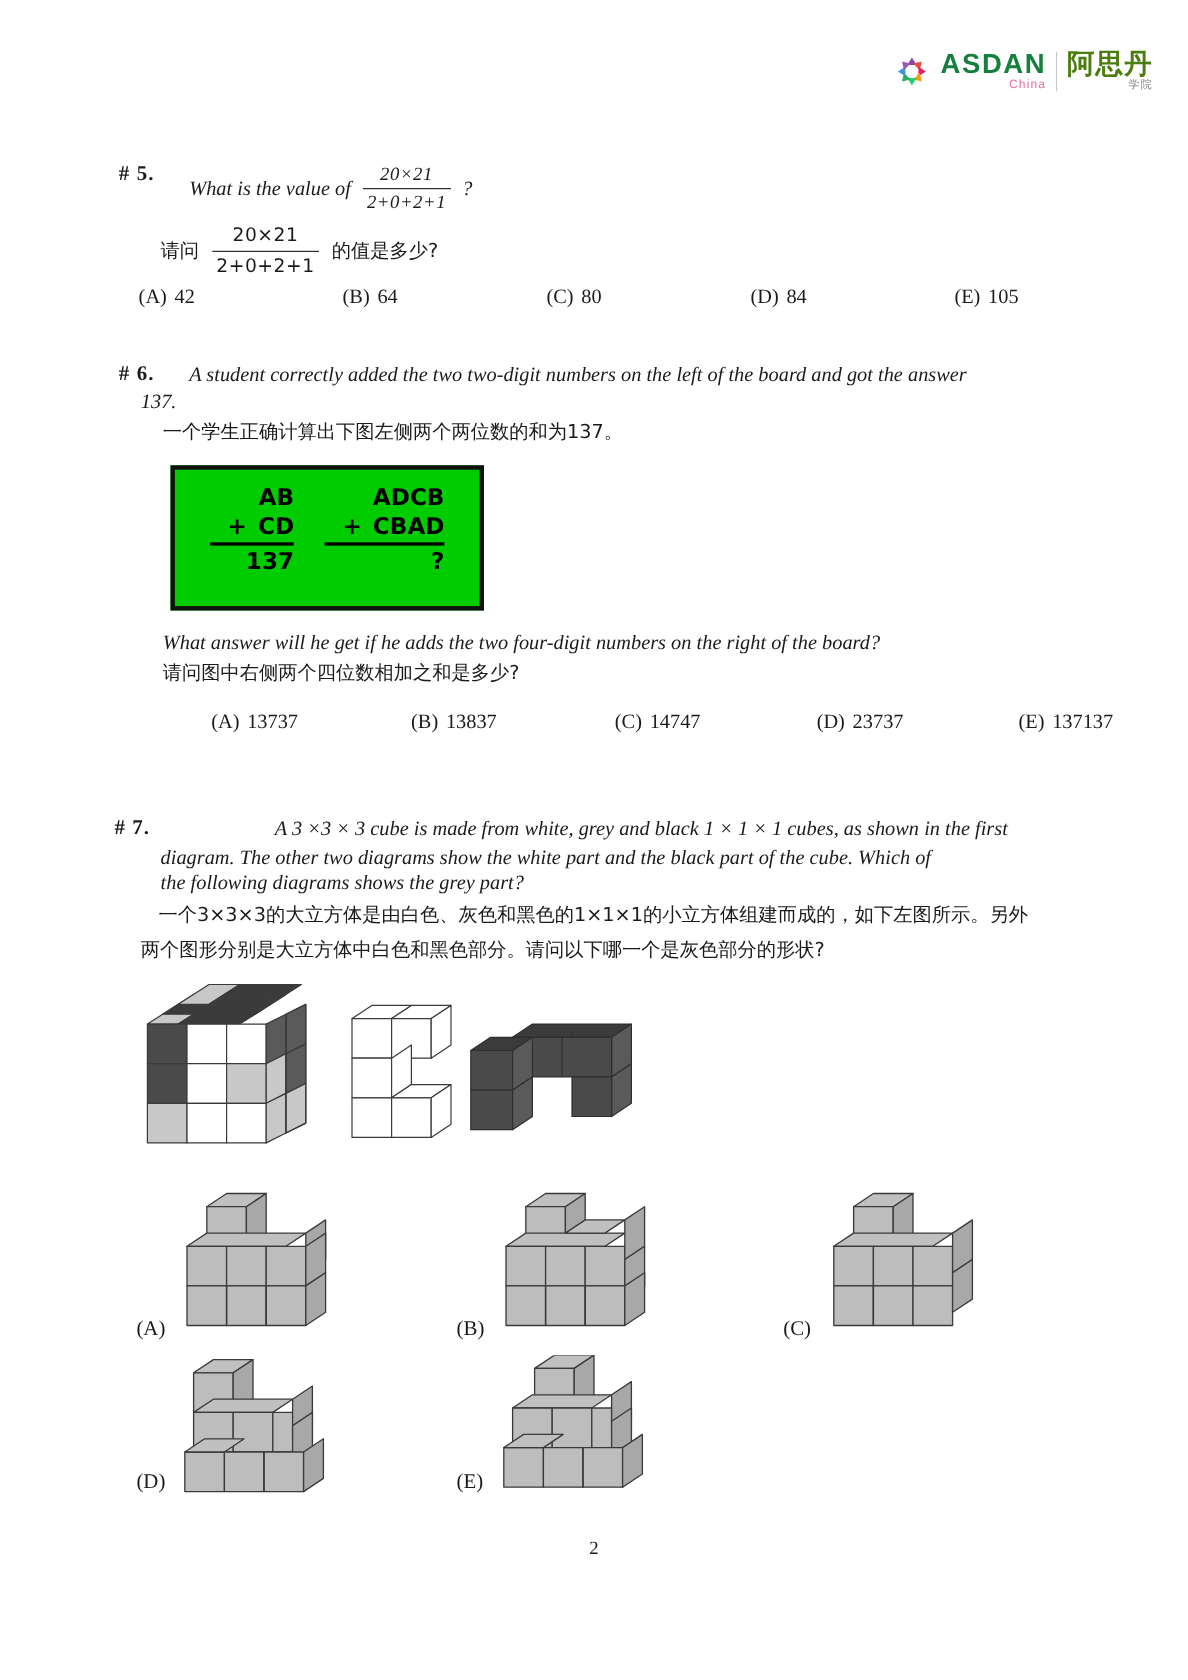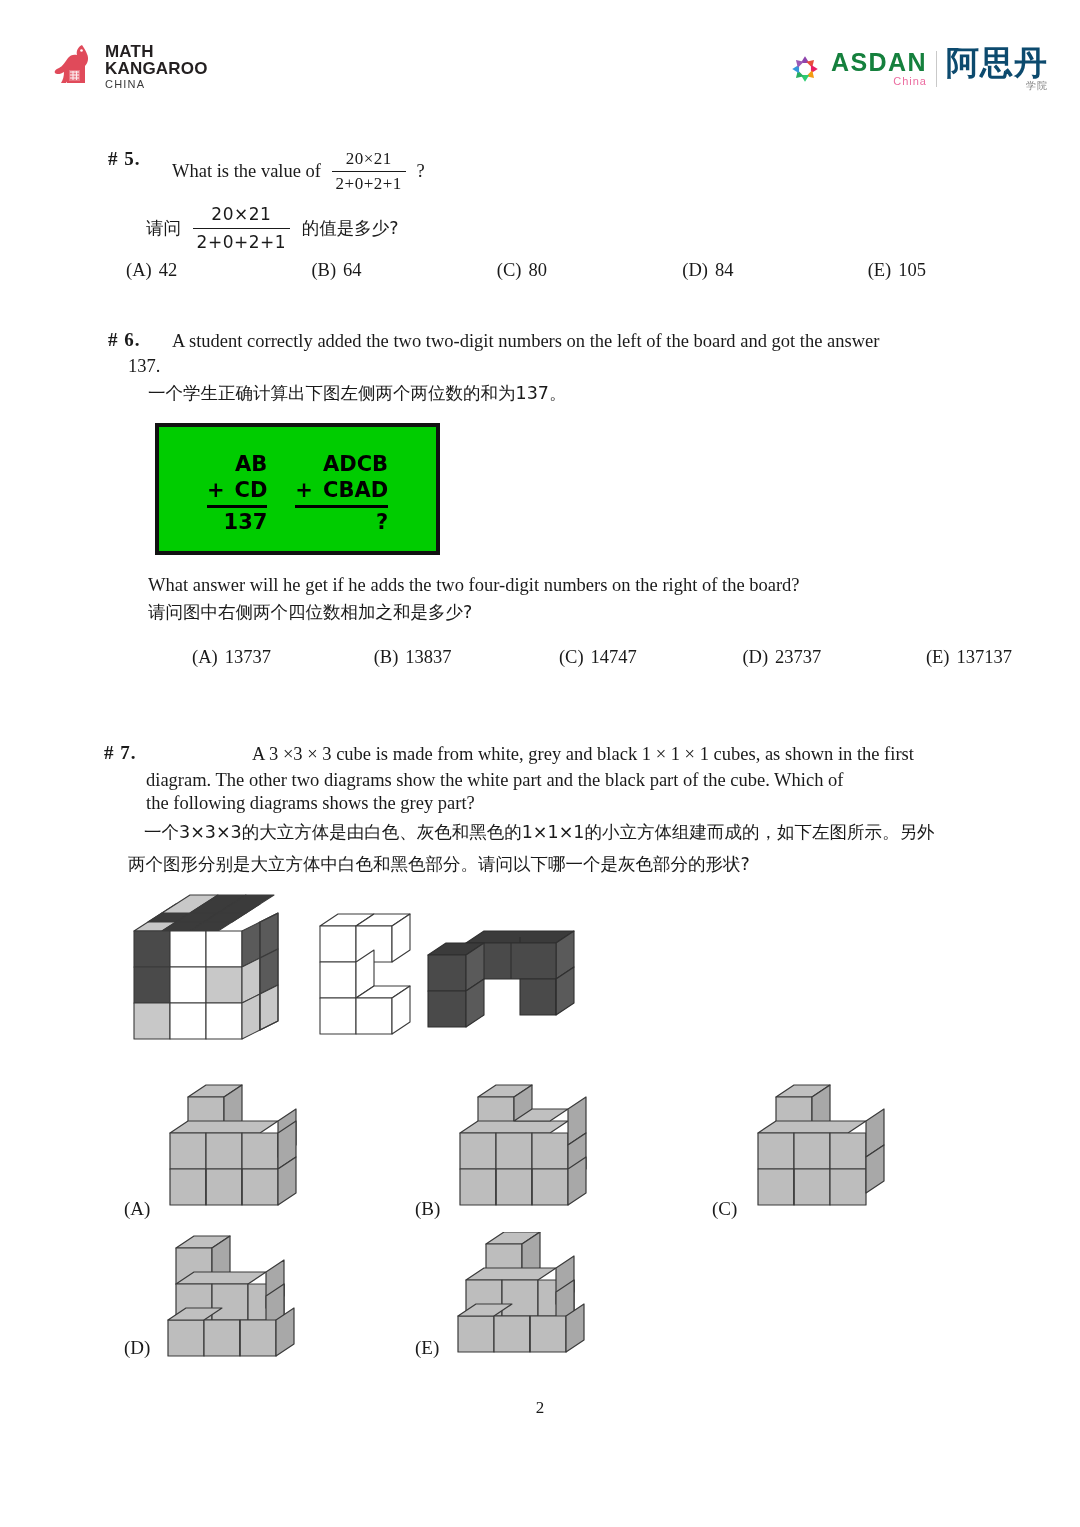--- a/index.html
+++ b/index.html
@@ -219,26 +219,6 @@
 
 <div class="header">
 
-  <div class="logo-left">
-    <svg class="kangaroo-mark" viewBox="0 0 46 48">
-      <path d="M30 3 C26 5 24 9 25 13 C22 12 18 13 16 16 C13 20 11 24 7 26 C4 27 2 29 3 31 C5 33 9 32 12 30 C12 34 11 38 9 41 L14 41 C17 37 19 33 20 29 C23 30 26 30 28 28 L28 41 L33 41 L33 24 C36 21 37 16 35 12 C34 9 32 6 30 3 Z" fill="#e04a5a"></path>
-      <circle cx="29.5" cy="8.5" r="1.3" fill="#ffffff"></circle>
-      <rect x="15" y="26" width="15" height="15" fill="#e04a5a"></rect>
-      <rect x="17" y="28" width="11" height="11" fill="#ffffff" opacity="0.25"></rect>
-      <g stroke="#ffffff" stroke-width="1.1" opacity="0.85">
-        <line x1="18" y1="30" x2="27" y2="30"></line>
-        <line x1="18" y1="33" x2="27" y2="33"></line>
-        <line x1="18" y1="36" x2="27" y2="36"></line>
-        <line x1="21" y1="29" x2="21" y2="38"></line>
-        <line x1="24.5" y1="29" x2="24.5" y2="38"></line>
-      </g>
-    </svg>
-    <div class="logo-left-text">
-      <span class="l1">MATH</span>
-      <span class="l2">KANGAROO</span>
-      <span class="l3">CHINA</span>
-    </div>
-  </div>
 
 
   <div class="logo-right">

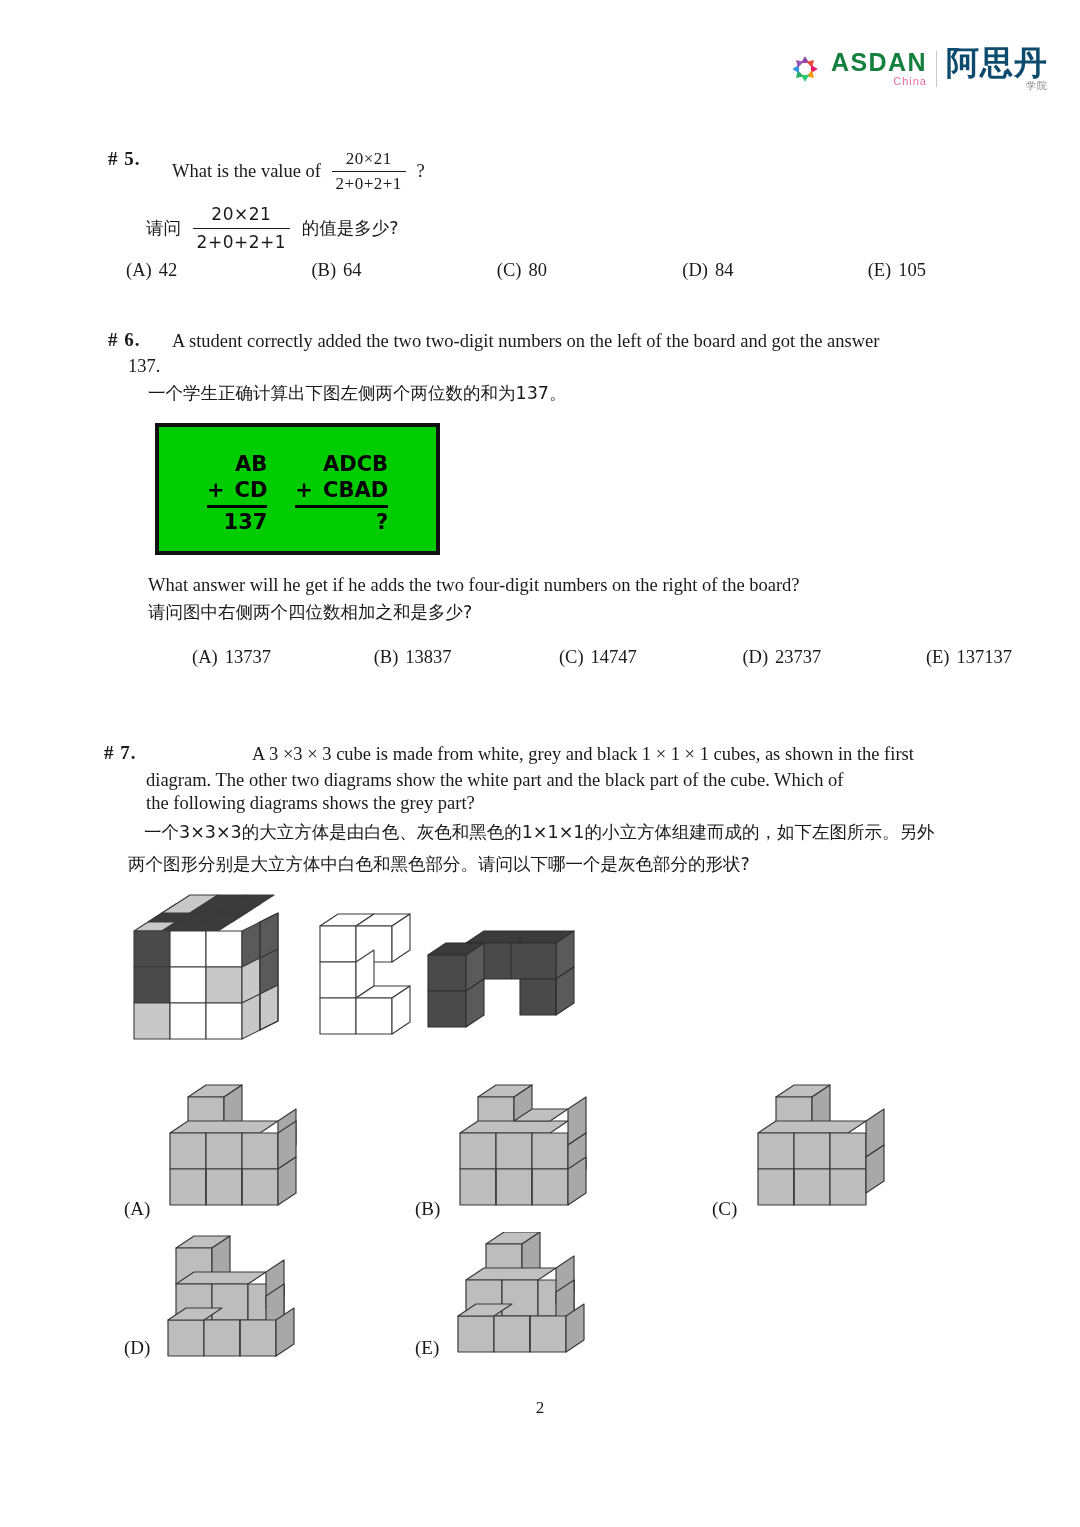--- a/index.html
+++ b/index.html
@@ -101,9 +101,9 @@
     text-align: left;
   }
   .asdan-cn .cn1 {
-    font-size: 33px;
+    font-size: 25px;
     font-weight: 700;
-    color: #0c4a6e;
+    color: #4d7c0f;
     letter-spacing: 1px;
     display: block;
   }

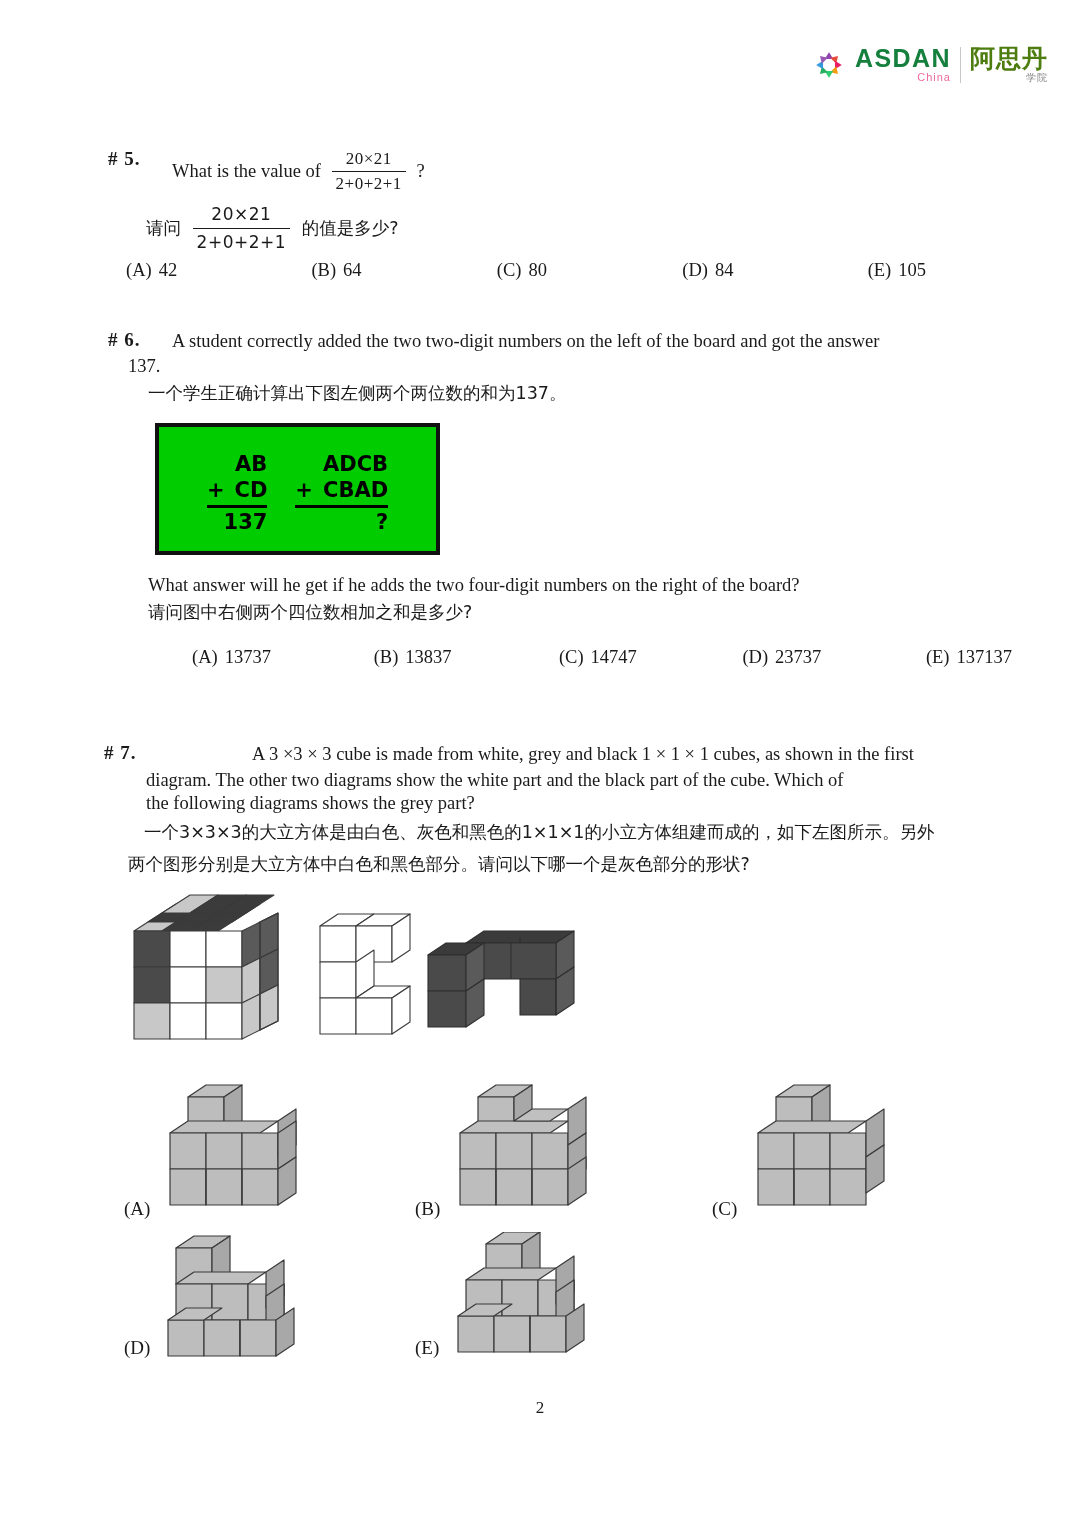--- a/index.html
+++ b/index.html
@@ -126,6 +126,7 @@
   .qtext-en {
     font-size: 18.5px;
     line-height: 1.32;
+    font-style: italic;
   }
   .qtext-cn {
     font-family: "DejaVu Sans", "Liberation Sans", sans-serif;

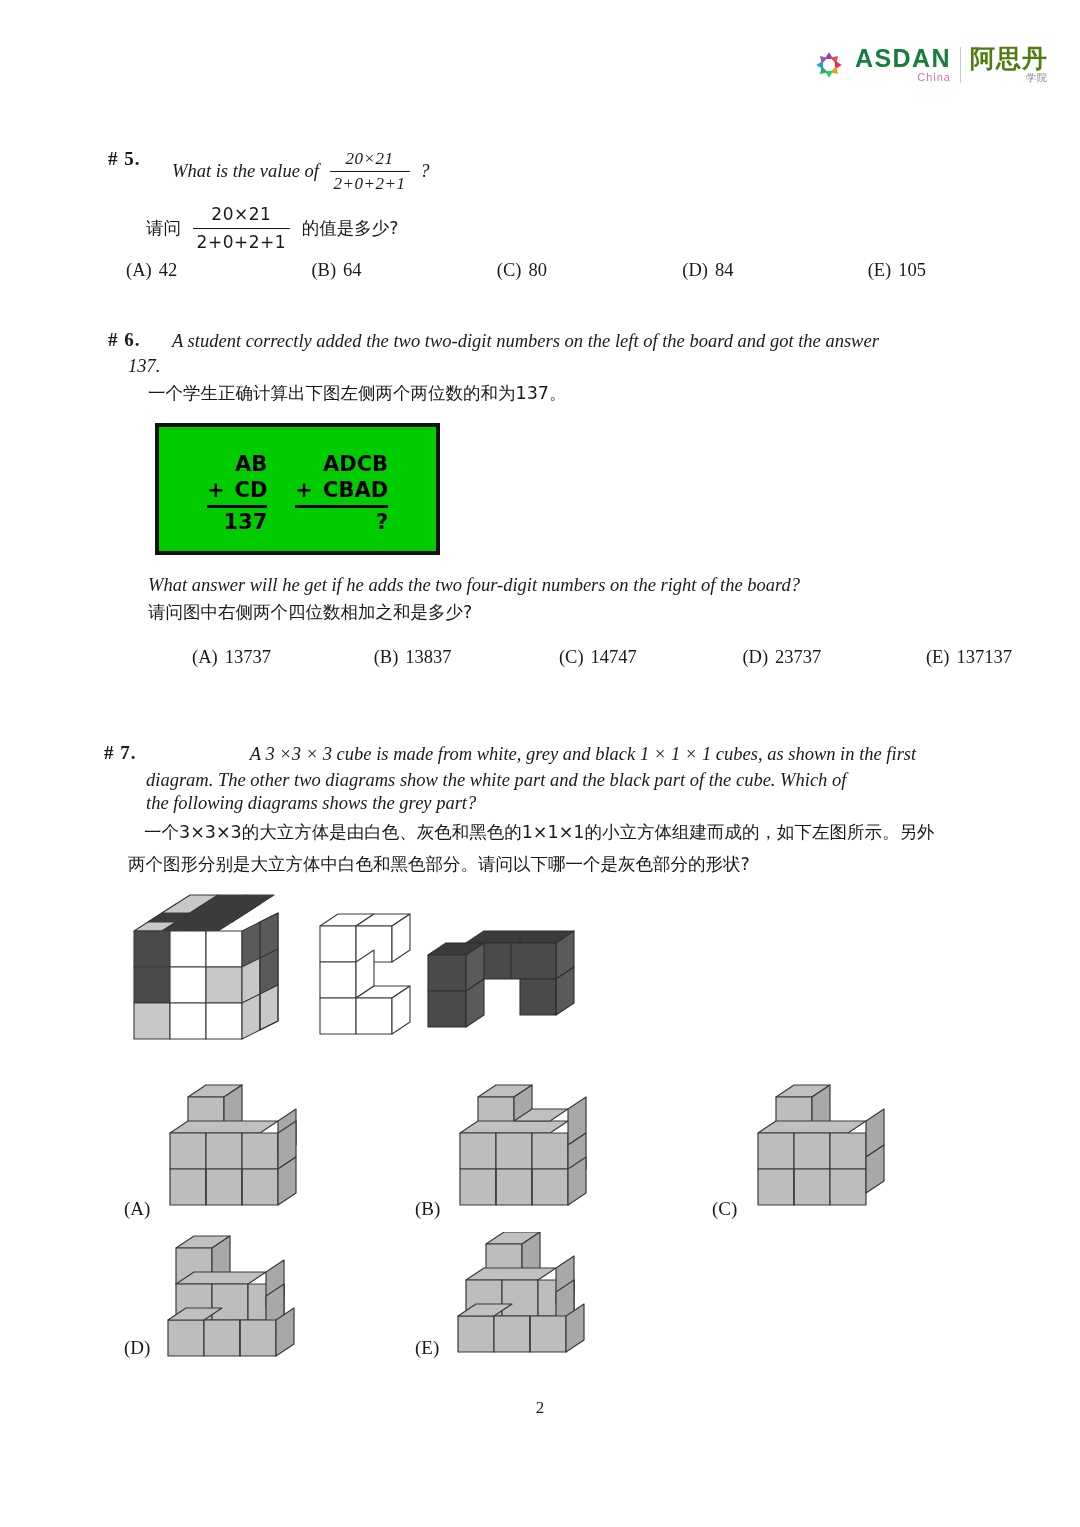--- a/index.html
+++ b/index.html
@@ -178,7 +178,7 @@
     display: flex;
     justify-content: center;
     gap: 28px;
-    padding-top: 24px;
+    padding-top: 12px;
     font-family: "DejaVu Sans", "Liberation Sans", sans-serif;
     font-weight: bold;
     color: #000000;

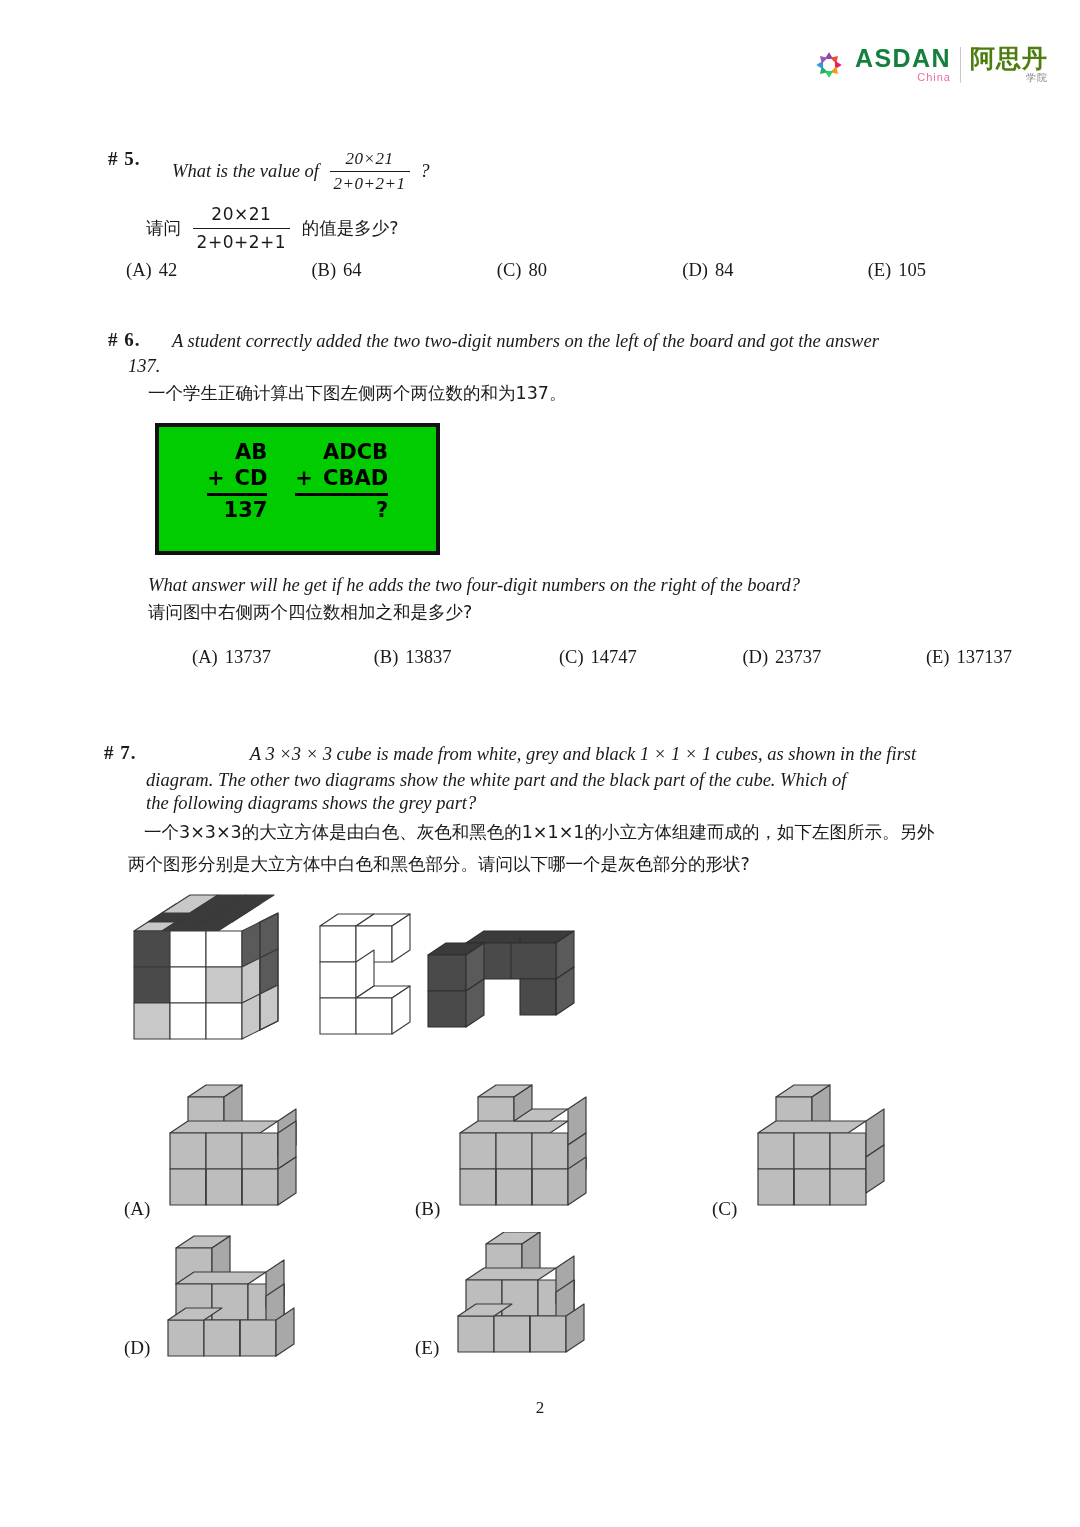--- a/index.html
+++ b/index.html
@@ -190,7 +190,7 @@
     line-height: 1.25;
   }
   .sum .r1 { display: block; }
-  .sum .r2 { display: block; }
+  .sum .r2 { display: block; margin-left: 16px; }
   .sum .r3 {
     display: block;
     border-top: 3px solid #000;

